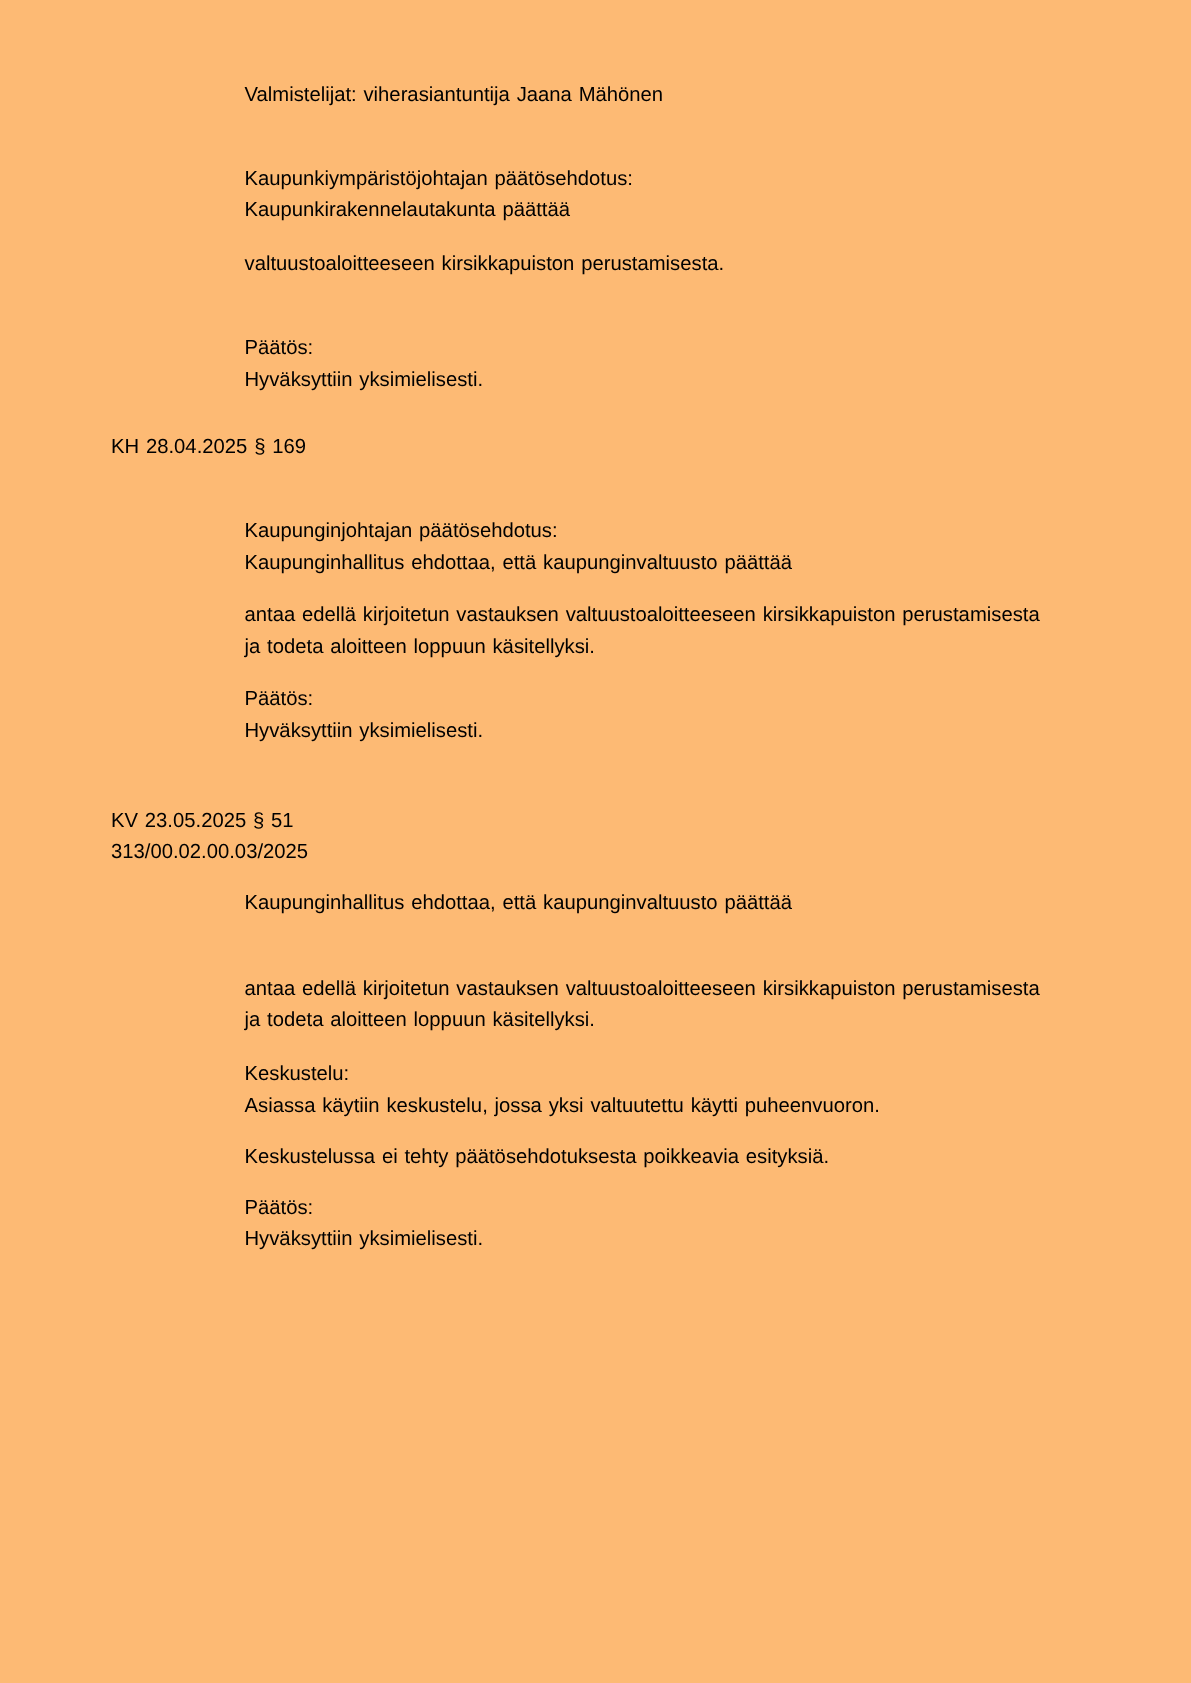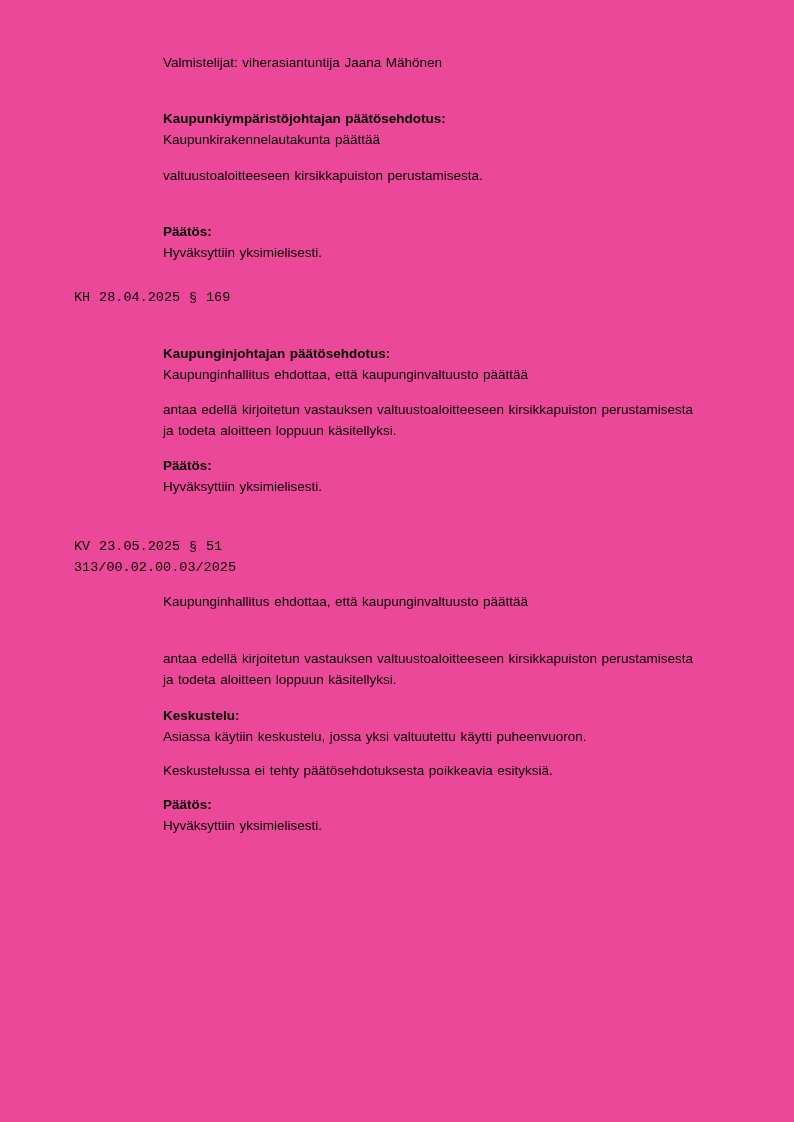--- a/index.html
+++ b/index.html
@@ -12,7 +12,7 @@
     position: relative;
     width: 794px;
     height: 1122px;
-    background: #ec4899;
+    background: #fdba74;
     font-family: "Liberation Sans", "DejaVu Sans", sans-serif;
     font-size: 13.5px;
     line-height: 21px;

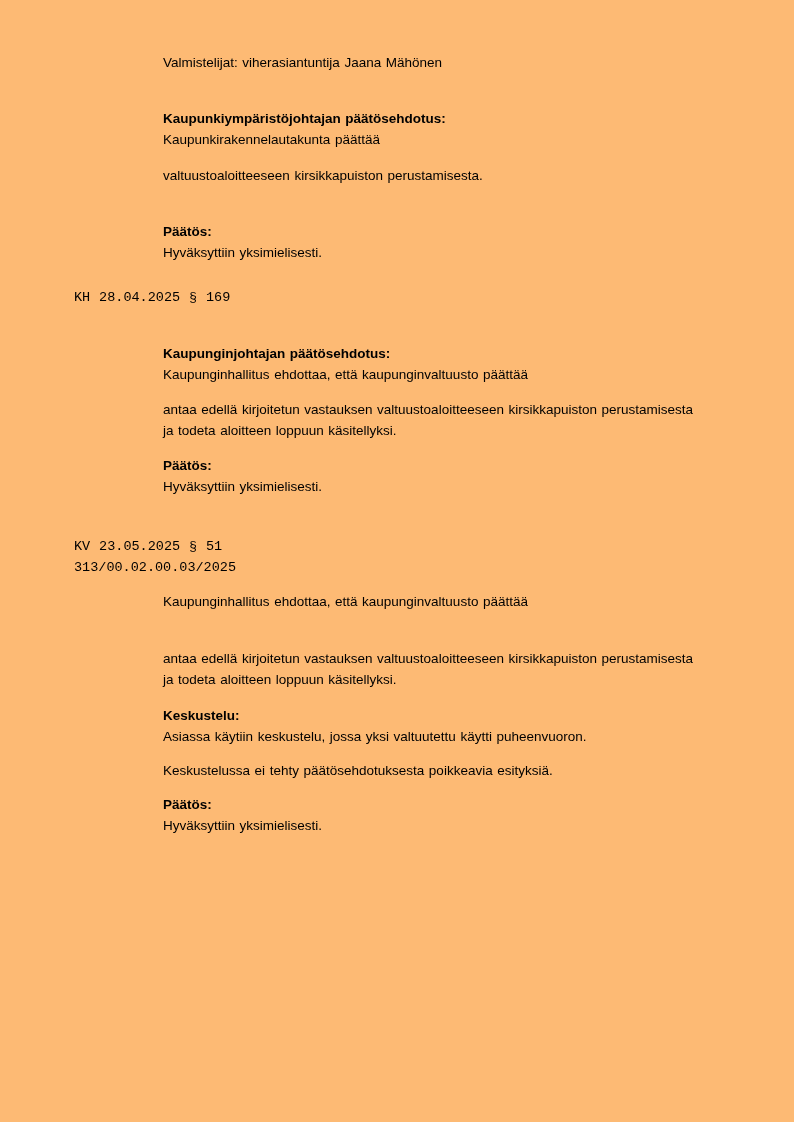--- a/index.html
+++ b/index.html
@@ -26,7 +26,7 @@
   }
   .indent   { left: 163px; }
   .margin-l { left: 74px; font-family: Liberation Mono, monospace; }
-  .bold     { font-weight: 700; }
+  .bold     { font-weight: 400; }
   .hang     { padding-left: 85px; }
 </style>
 </head>

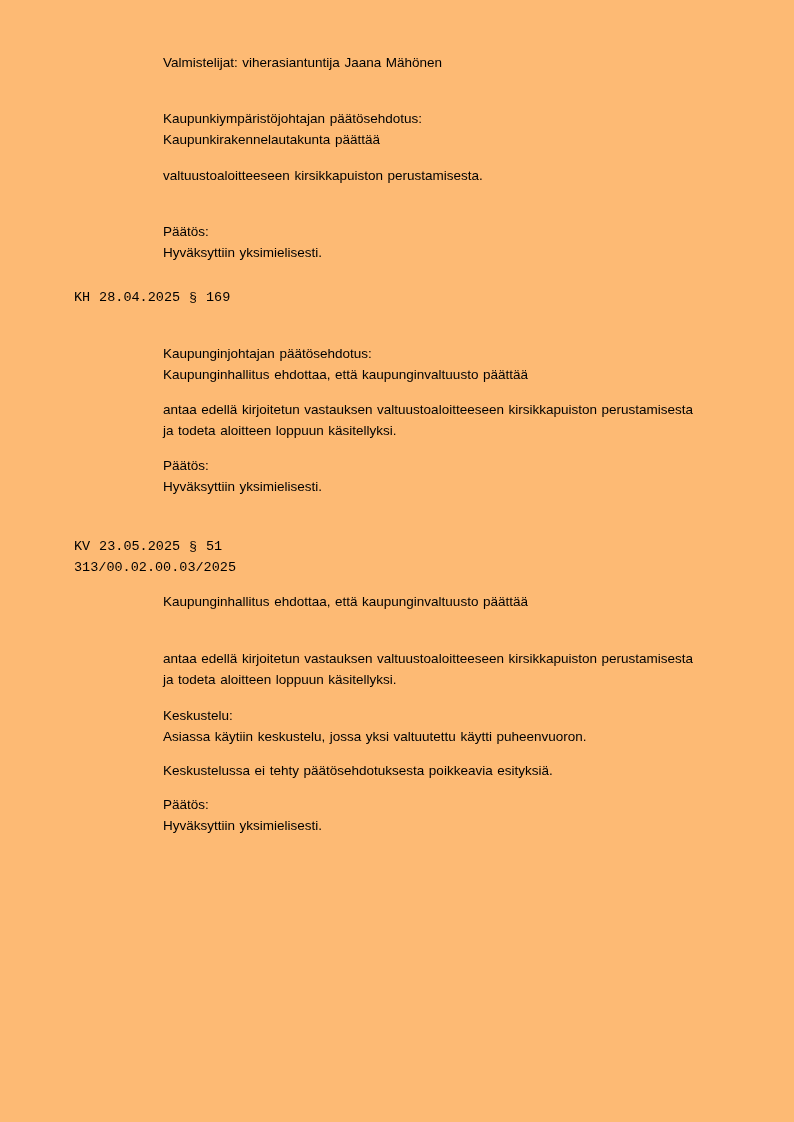--- a/index.html
+++ b/index.html
@@ -25,7 +25,7 @@
     white-space: nowrap;
   }
   .indent   { left: 163px; }
-  .margin-l { left: 74px; font-family: Liberation Mono, monospace; }
+  .margin-l { left: 74px; }
   .bold     { font-weight: 400; }
   .hang     { padding-left: 85px; }
 </style>

